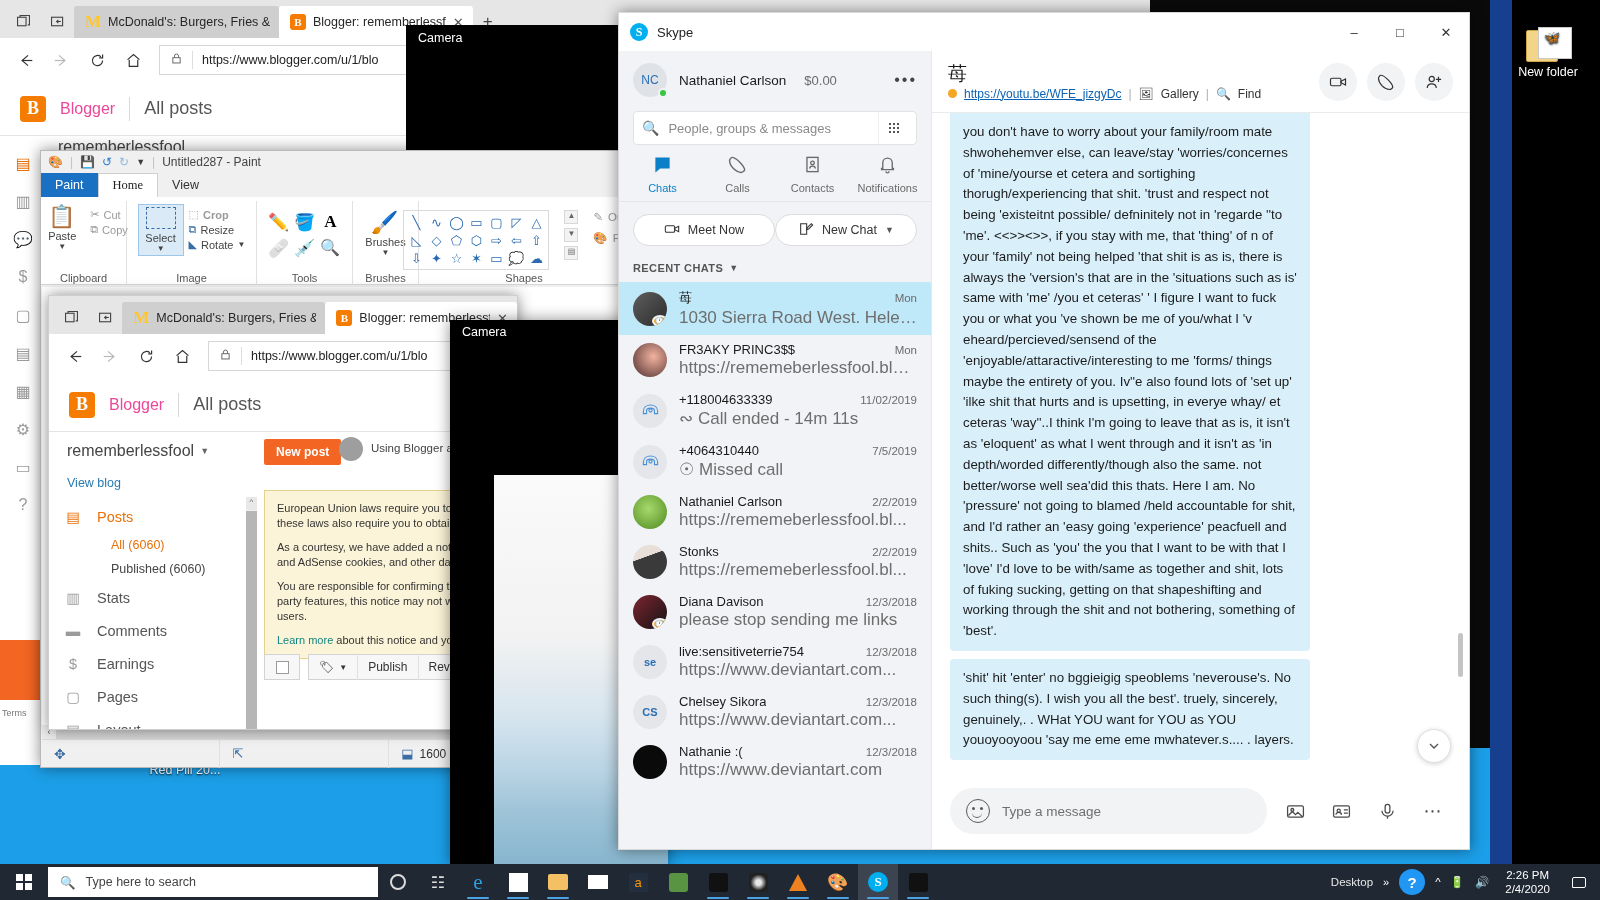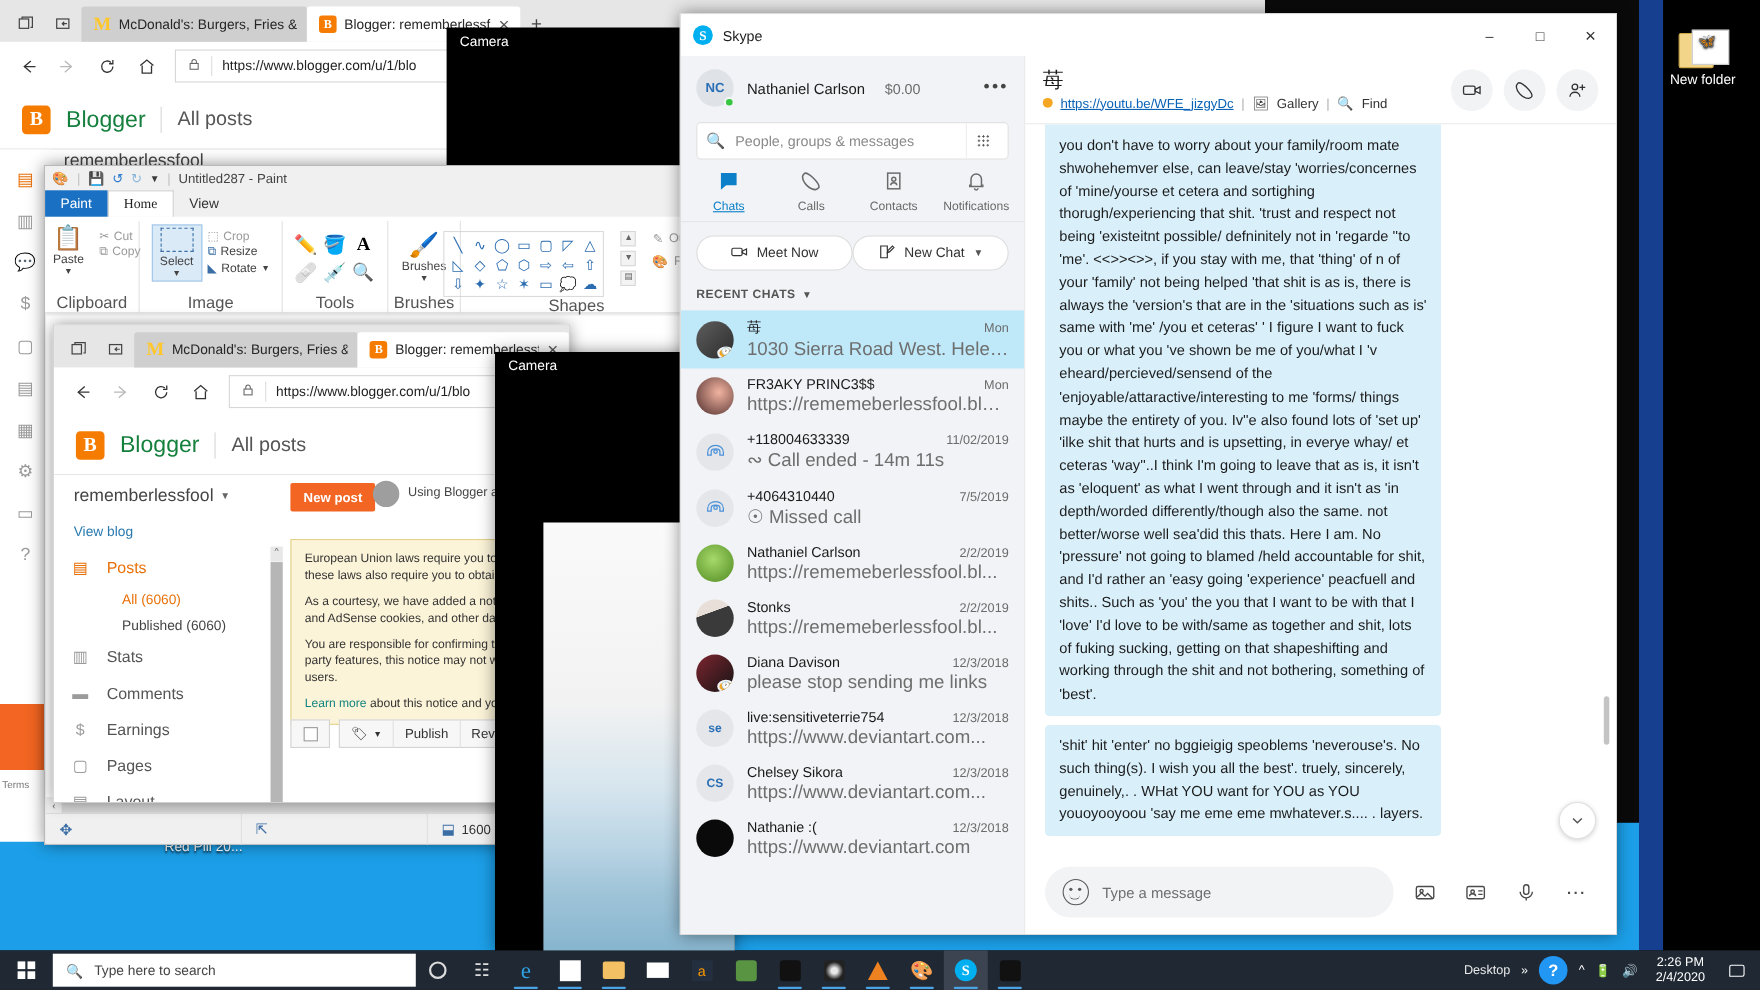--- a/index.html
+++ b/index.html
@@ -195,7 +195,7 @@
   .sk-body { position:absolute; left:0; top:38px; right:0; bottom:0; display:flex; }
   .sk-left { width:312px; background:#f1f3f6; display:flex; flex-direction:column; }
   .sk-profile { display:flex; align-items:center; gap:12px; padding:12px 14px 6px; }
-  .sk-av { width:34px;height:34px;border-radius:50%;background:#dfe3e8;color:#2a6fb5;font-size:12px;font-weight:bold;
+  .sk-av { width:34px;height:34px;border-radius:50%;background:#dfe3e8;color:#2a6fb5;font-size:12px;font-weight:normal;
            display:flex;align-items:center;justify-content:center;position:relative;}
   .sk-av .dot{position:absolute;right:-1px;bottom:-1px;width:10px;height:10px;border-radius:50%;background:#36c63f;border:2px solid #f1f3f6;}
   .sk-name{font-size:13.5px;color:#1a1a1a;}

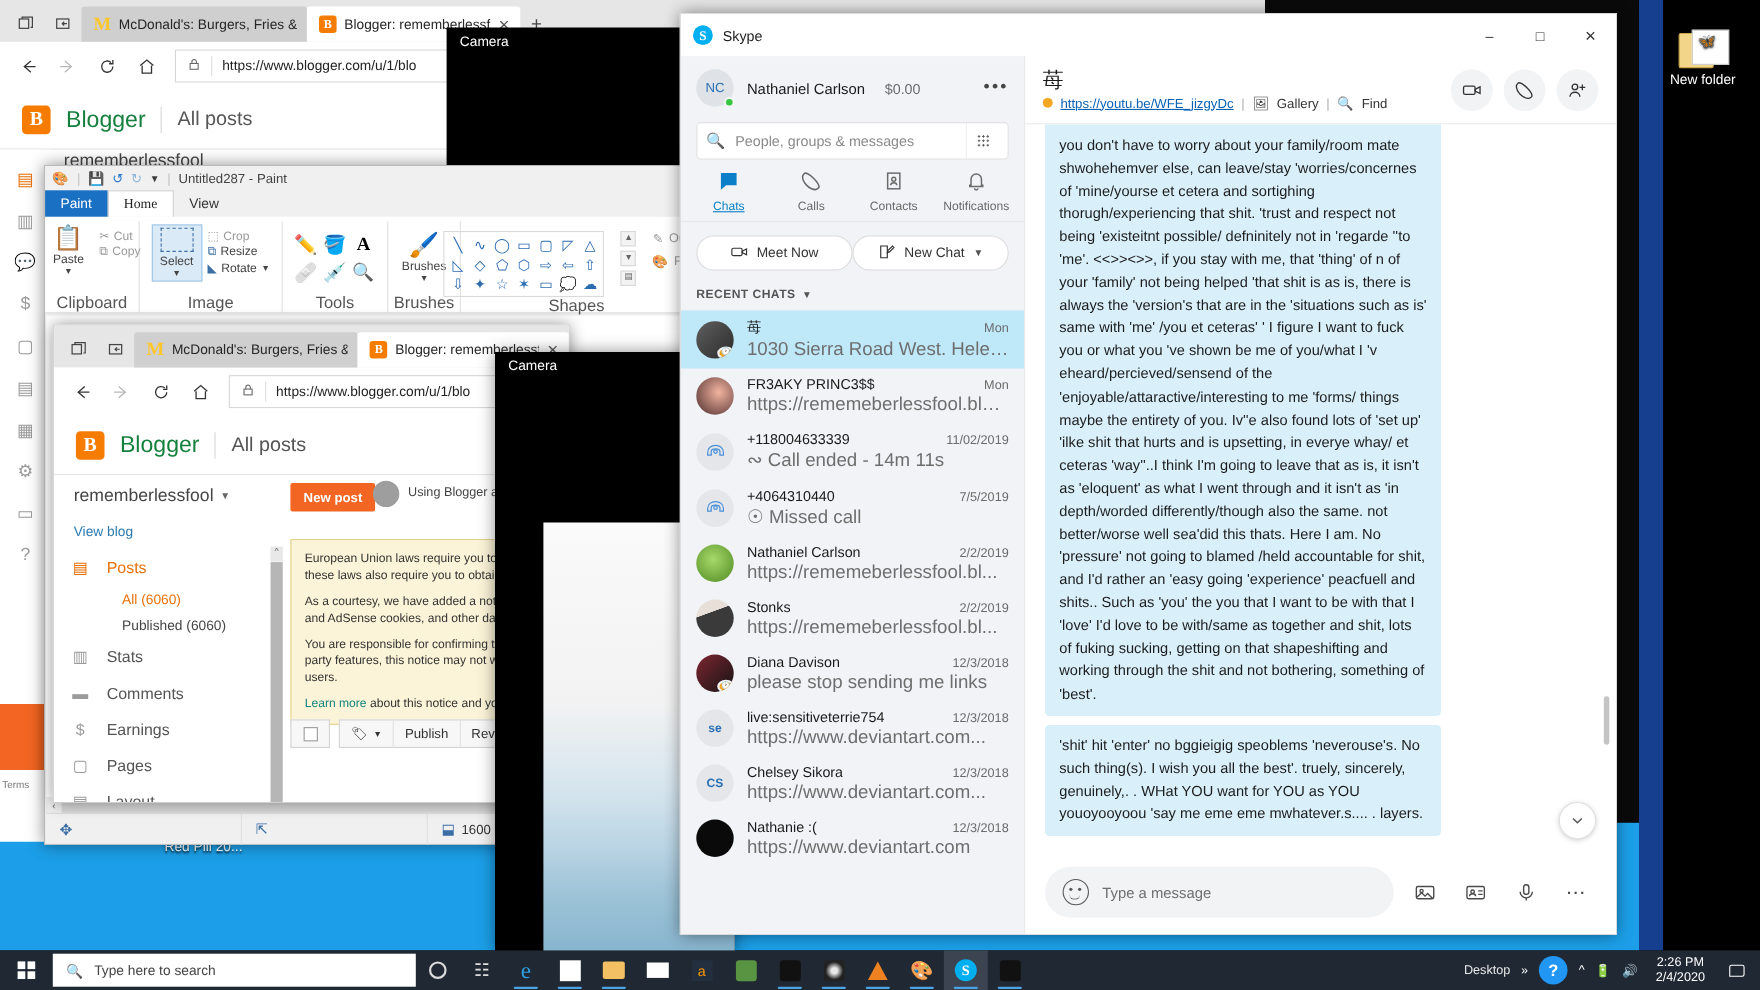--- a/index.html
+++ b/index.html
@@ -104,7 +104,7 @@
 
   .blogger-header { height:54px; background:#fff; border-bottom:1px solid #e4e4e4; display:flex; align-items:center; gap:14px; padding:0 20px;}
   .blogger-logo-big { width:26px;height:26px;background:#f57c00;border-radius:4px;color:#fff;font-size:18px;display:flex;align-items:center;justify-content:center;font-weight:bold;font-family:"Liberation Serif",serif;}
-  .blogger-word { font-size:21px; color:#15803d; }
+  .blogger-word { font-size:16px; color:#ec4899; }
   .vdiv { width:1px;height:24px;background:#d8d8d8; }
   .allposts { font-size:18px; color:#555; }
 

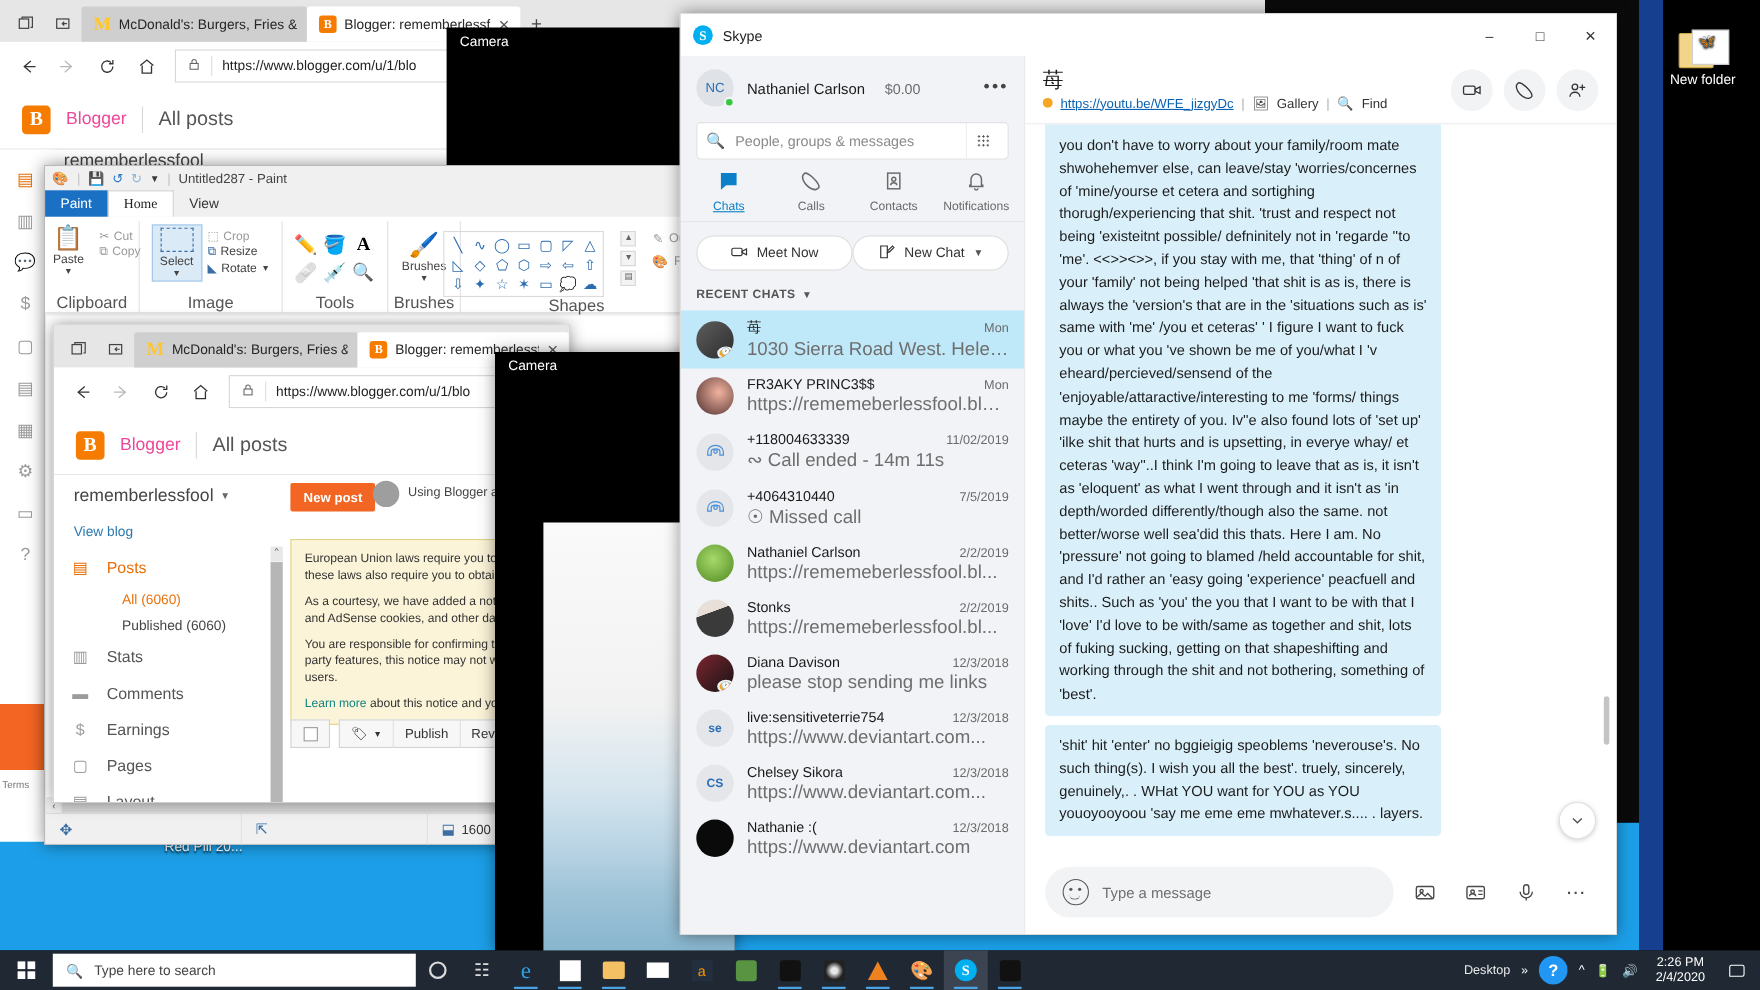--- a/index.html
+++ b/index.html
@@ -210,7 +210,7 @@
              background-size:4px 4px;}
   .sk-tabs{display:flex;padding:10px 6px 0;border-bottom:1px solid #e3e5e8;}
   .sk-tab{flex:1;text-align:center;font-size:11px;color:#6a6a6a;padding-bottom:7px;}
-  .sk-tab.active{color:#0b7fc7;text-decoration:underline;}
+  .sk-tab.active{color:#0b7fc7;}
   .sk-tab .ti{display:block;height:22px;margin-bottom:5px;}
   .sk-tab svg{width:19px;height:19px;}
   .sk-acts{display:flex;gap:0;padding:12px 14px;}

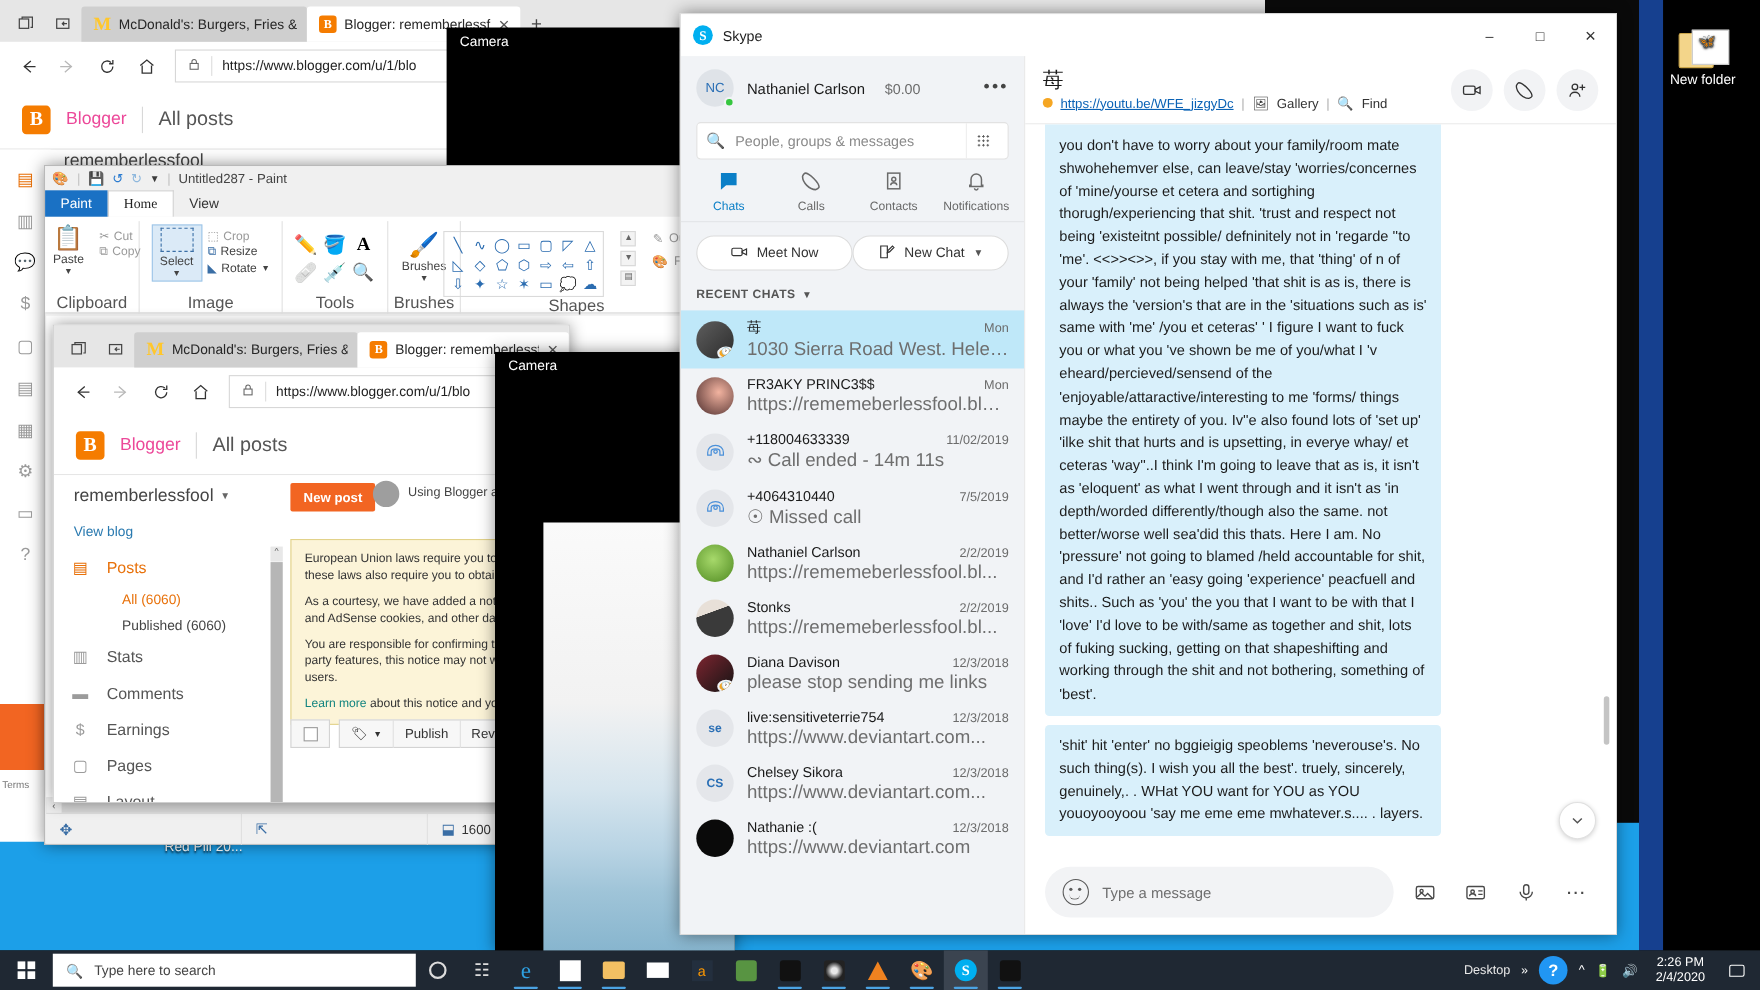--- a/index.html
+++ b/index.html
@@ -439,7 +439,7 @@
           <div style="display:flex;flex-direction:column;padding-top:3px;">
             <div class="ritem small">
                 <span style="color:#9a9a9a;">⬚</span>
-                <span style="color:#9a9a9a;">Crop</span>
+                <span style="color:#9a9a9a;font-weight:bold;">Crop</span>
               </div>
             <div class="ritem small">
                 <span style="color:#3a6ea5;">⧉</span>

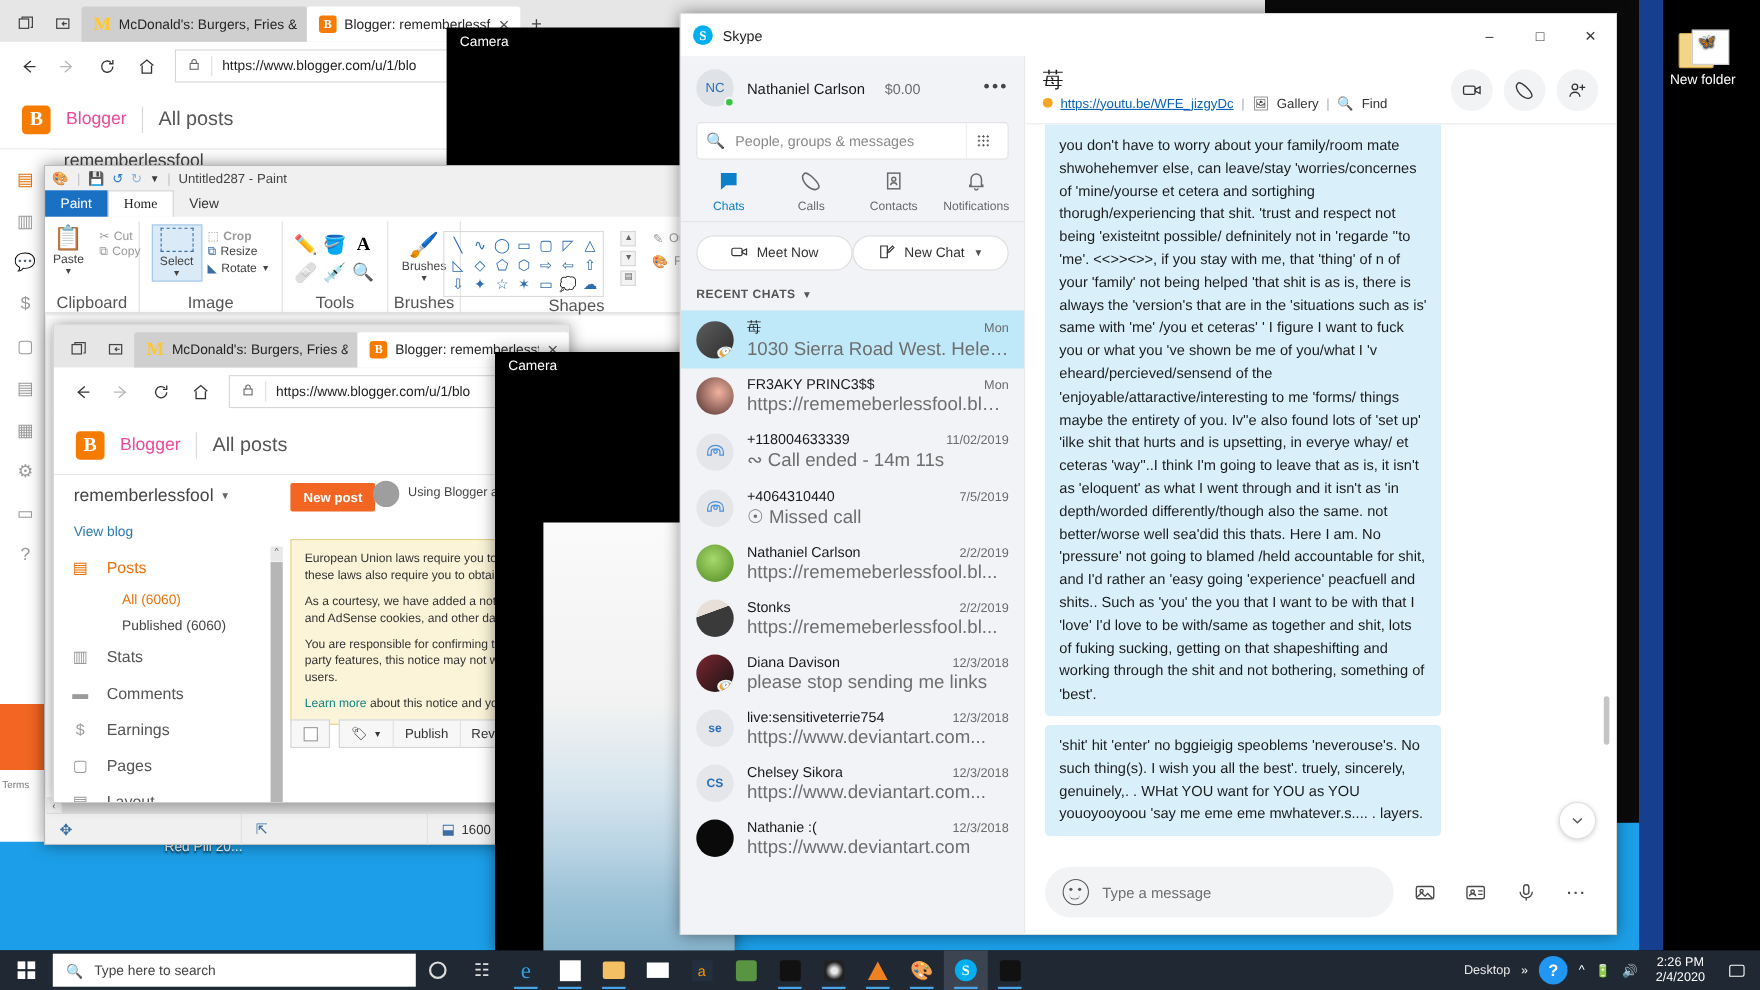--- a/index.html
+++ b/index.html
@@ -129,7 +129,7 @@
   .paint-ribbon { height:88px; background:#fff; border-bottom:1px solid #d6d6d6; display:flex; padding-top:4px; }
   .rgroup { display:flex; flex-direction:column; align-items:center; justify-content:space-between;
             border-right:1px solid #e2e2e2; padding:3px 8px 1px; height:84px; }
-  .rgroup .gname { font-size:15px; color:#555; }
+  .rgroup .gname { font-size:11px; color:#555; }
   .rgroup .grow { display:flex; gap:5px; align-items:flex-start; }
   .ritem { display:flex; flex-direction:column; align-items:center; font-size:11px; color:#444; width:46px; }
   .ritem.small { flex-direction:row; gap:4px; width:auto; align-items:center; margin:1px 0; }

